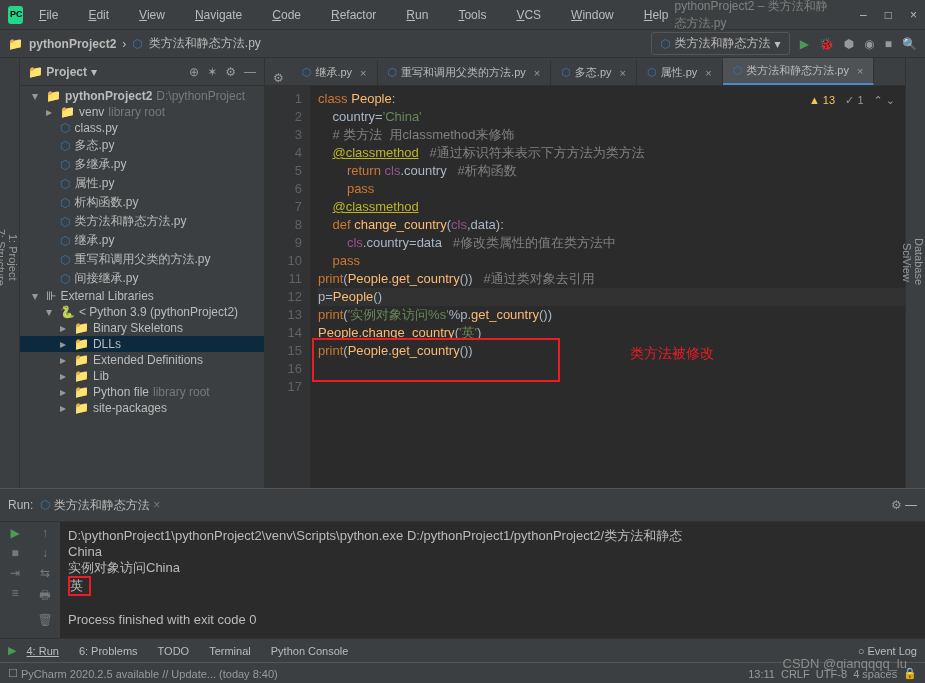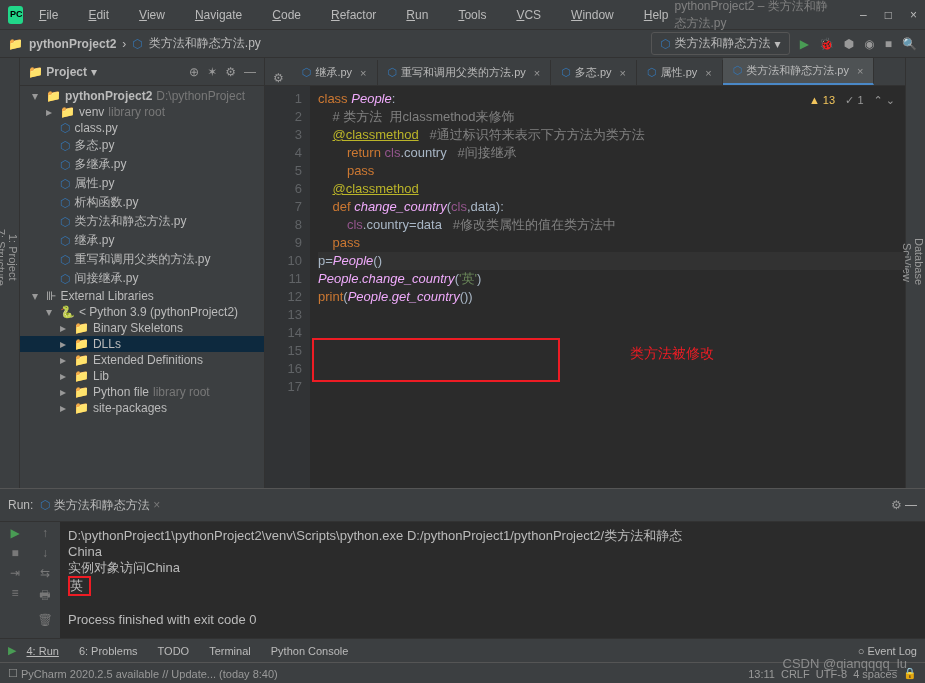--- a/index.html
+++ b/index.html
@@ -40,7 +40,7 @@
 .code { flex:1; padding:4px 0 4px 8px; line-height:18px; color:#a9b7c6; position:relative; }
 .code-line { white-space:pre; height:18px; }
 .kw { color:#cc7832; }
-.fn { color:#f0abfc;font-style:italic; }
+.fn { color:#fdba74; }
 .str { color:#6a8759; }
 .cmt { color:#808080; }
 .self { color:#94558d; }

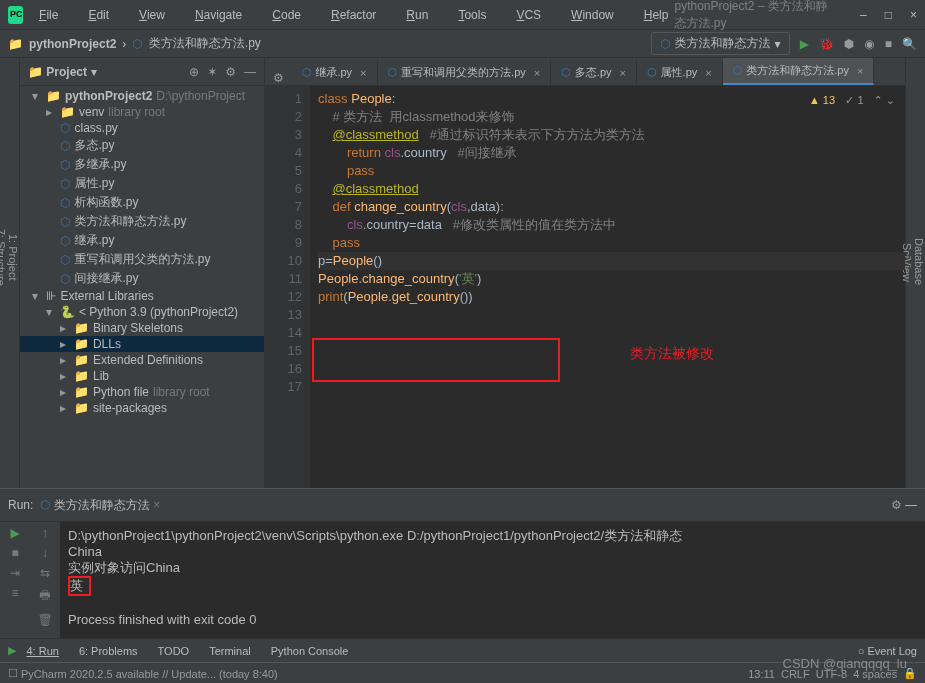--- a/index.html
+++ b/index.html
@@ -237,6 +237,7 @@
           <span>⌃ ⌄</span>
         </div>
       <div class="code-line"><span class="kw">class</span> <span class="fn">People</span>:</div>
+          <div class="code-line">    country=<span class="str">'China'</span></div>
           <div class="code-line">    <span class="cmt"># 类方法  用classmethod来修饰</span></div>
           <div class="code-line">    <span class="dec">@classmethod</span>   <span class="cmt">#通过标识符来表示下方方法为类方法</span></div>
           <div class="code-line">        <span class="kw">return</span> <span class="self">cls</span>.country   <span class="cmt">#间接继承</span></div>

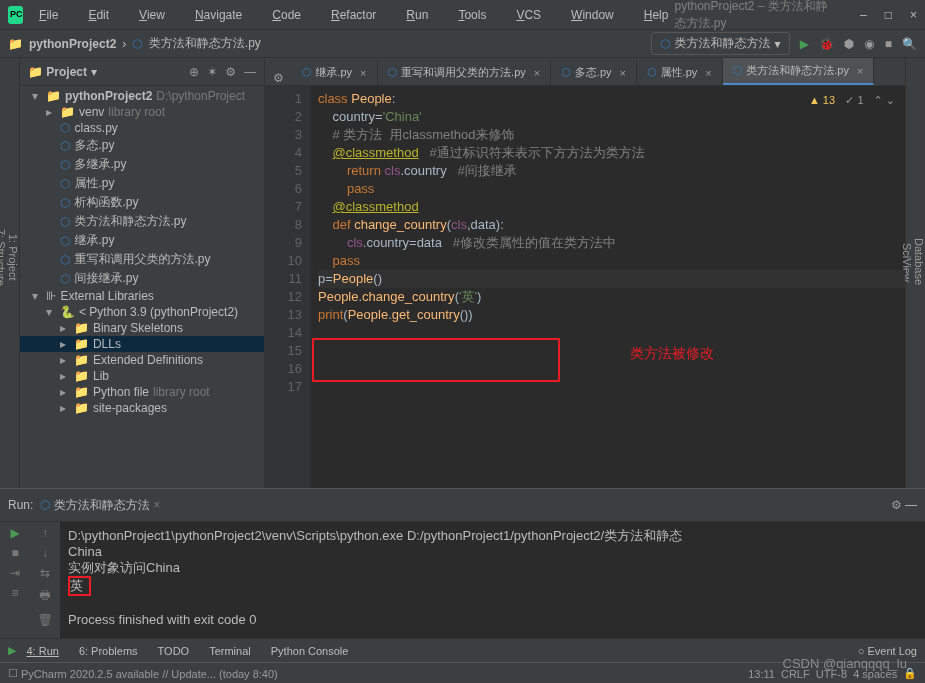--- a/index.html
+++ b/index.html
@@ -240,7 +240,7 @@
           <div class="code-line">    country=<span class="str">'China'</span></div>
           <div class="code-line">    <span class="cmt"># 类方法  用classmethod来修饰</span></div>
           <div class="code-line">    <span class="dec">@classmethod</span>   <span class="cmt">#通过标识符来表示下方方法为类方法</span></div>
-          <div class="code-line">        <span class="kw">return</span> <span class="self">cls</span>.country   <span class="cmt">#间接继承</span></div>
+          <div class="code-line">        <span class="kw">return</span> <span class="self">cls</span>.country   <span class="cmt">#析构函数</span></div>
           <div class="code-line">        <span class="kw">pass</span></div>
           <div class="code-line">    <span class="dec">@classmethod</span></div>
           <div class="code-line">    <span class="kw">def</span> <span class="fn">change_country</span>(<span class="self">cls</span>,data):</div>

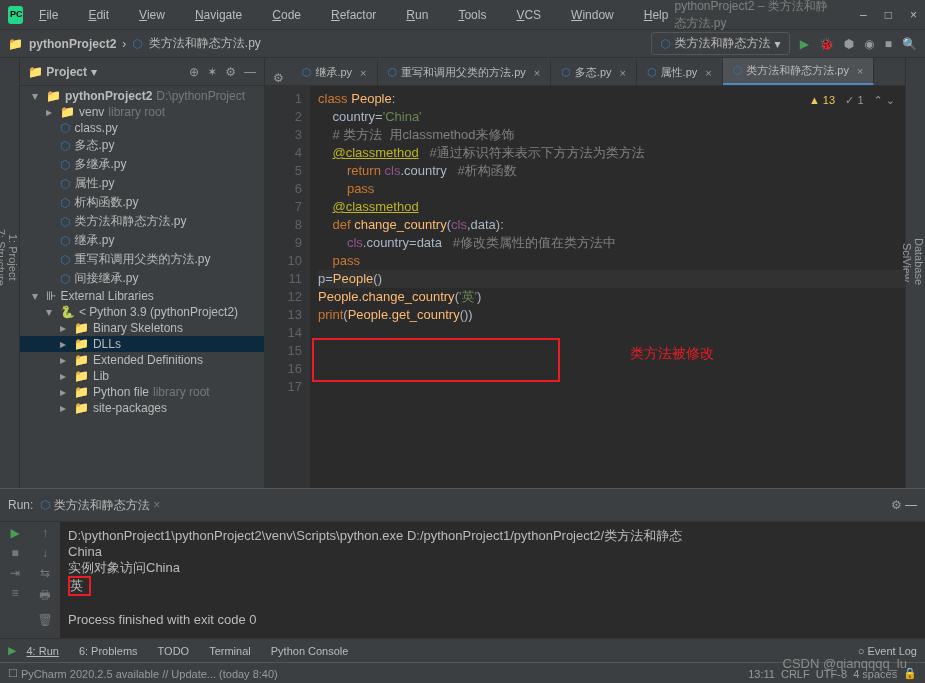--- a/index.html
+++ b/index.html
@@ -246,6 +246,7 @@
           <div class="code-line">    <span class="kw">def</span> <span class="fn">change_country</span>(<span class="self">cls</span>,data):</div>
           <div class="code-line">        <span class="self">cls</span>.country=data   <span class="cmt">#修改类属性的值在类方法中</span></div>
           <div class="code-line">    <span class="kw">pass</span></div>
+          <div class="code-line"><span class="kw">print</span>(<span class="fn">People</span>.<span class="fn">get_country</span>())   <span class="cmt">#通过类对象去引用</span></div>
           <div class="code-line hl-line">p=<span class="fn">People</span>()</div>
           <div class="code-line"><span class="fn">People</span>.<span class="fn">change_country</span>(<span class="str">'英'</span>)</div>
           <div class="code-line"><span class="kw">print</span>(<span class="fn">People</span>.<span class="fn">get_country</span>())</div>

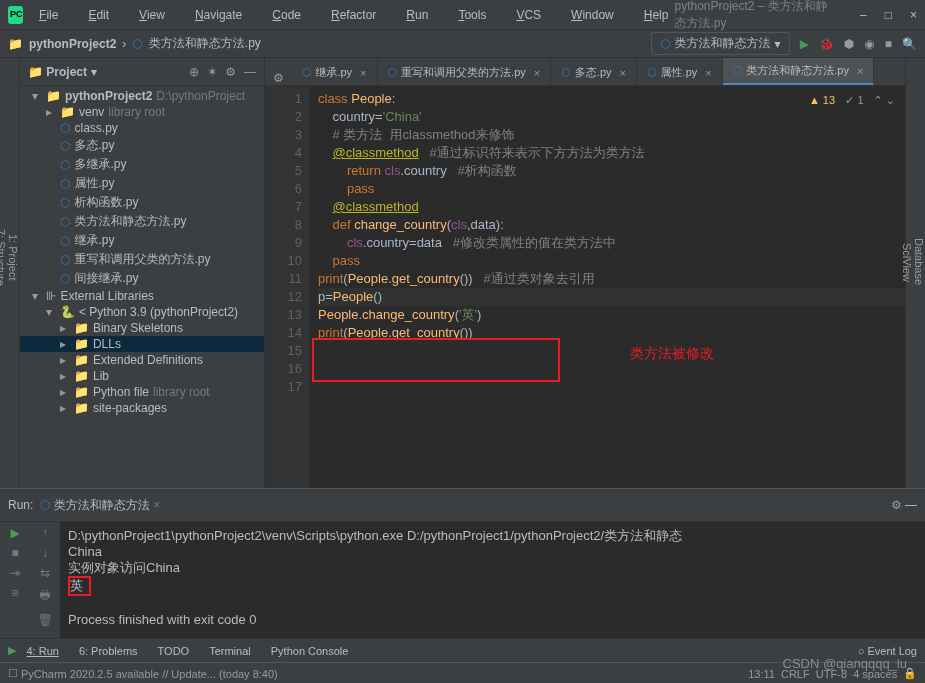--- a/index.html
+++ b/index.html
@@ -248,6 +248,7 @@
           <div class="code-line">    <span class="kw">pass</span></div>
           <div class="code-line"><span class="kw">print</span>(<span class="fn">People</span>.<span class="fn">get_country</span>())   <span class="cmt">#通过类对象去引用</span></div>
           <div class="code-line hl-line">p=<span class="fn">People</span>()</div>
+          <div class="code-line"><span class="kw">print</span>(<span class="str">'实例对象访问%s'</span>%p.<span class="fn">get_country</span>())</div>
           <div class="code-line"><span class="fn">People</span>.<span class="fn">change_country</span>(<span class="str">'英'</span>)</div>
           <div class="code-line"><span class="kw">print</span>(<span class="fn">People</span>.<span class="fn">get_country</span>())</div>
           <div class="code-line">&nbsp;</div>

